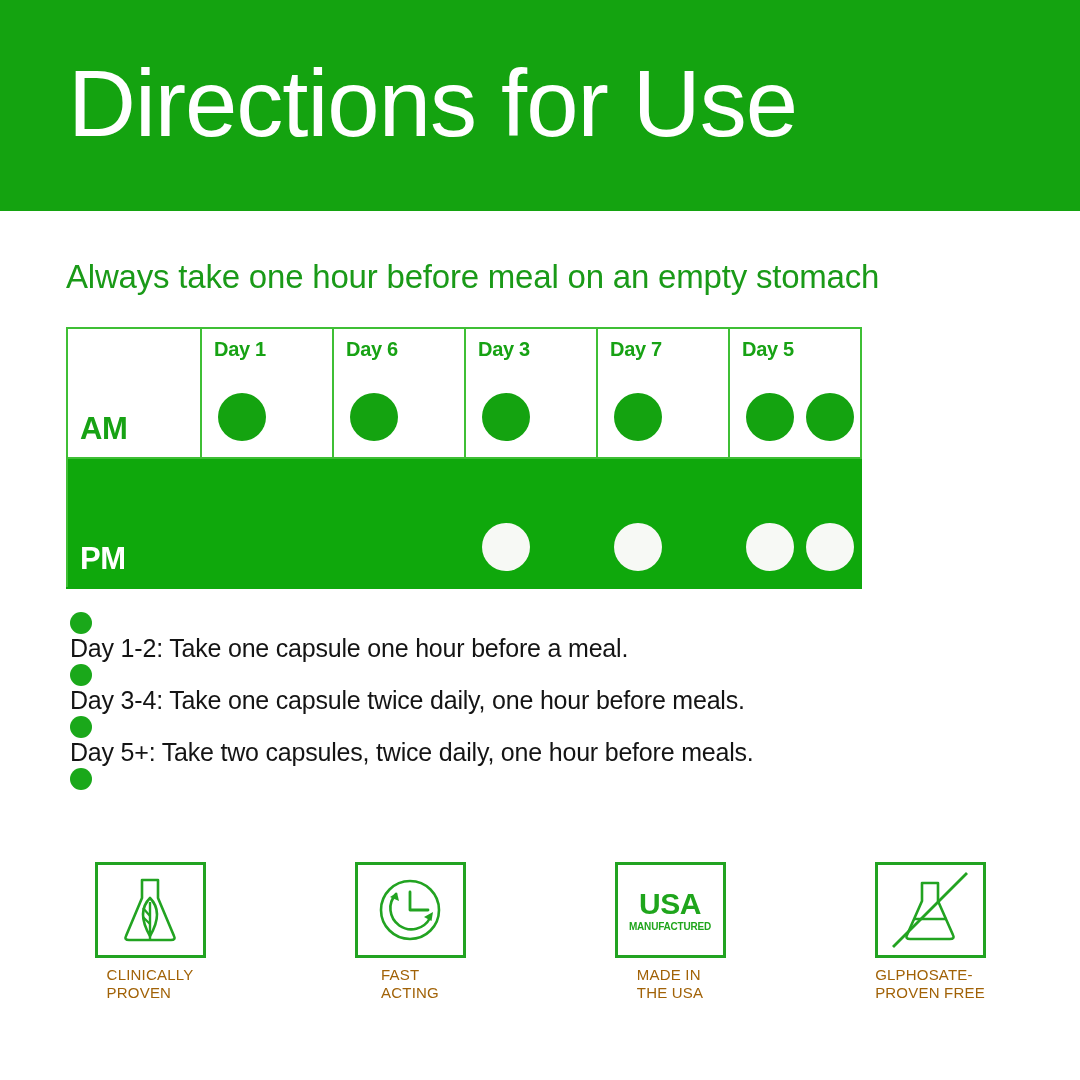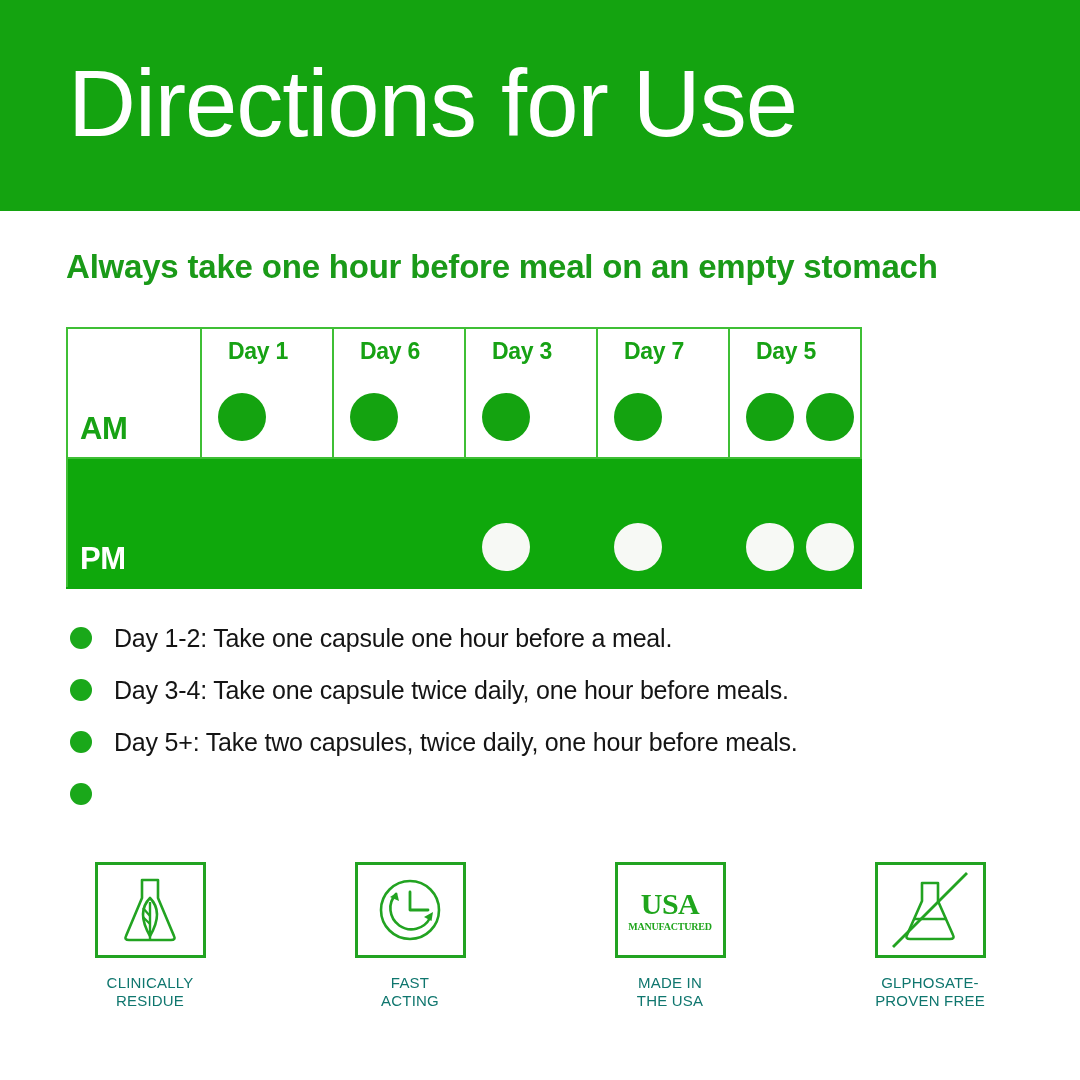--- a/index.html
+++ b/index.html
@@ -40,10 +40,10 @@
   .subtitle {
     position: absolute;
     left: 66px;
-    top: 248px;
+    top: 258px;
     font-size: 33px;
     color: #1a9a18;
-    font-weight: 700;
+    font-weight: 400;
     letter-spacing: -0.2px;
     white-space: nowrap;
   }

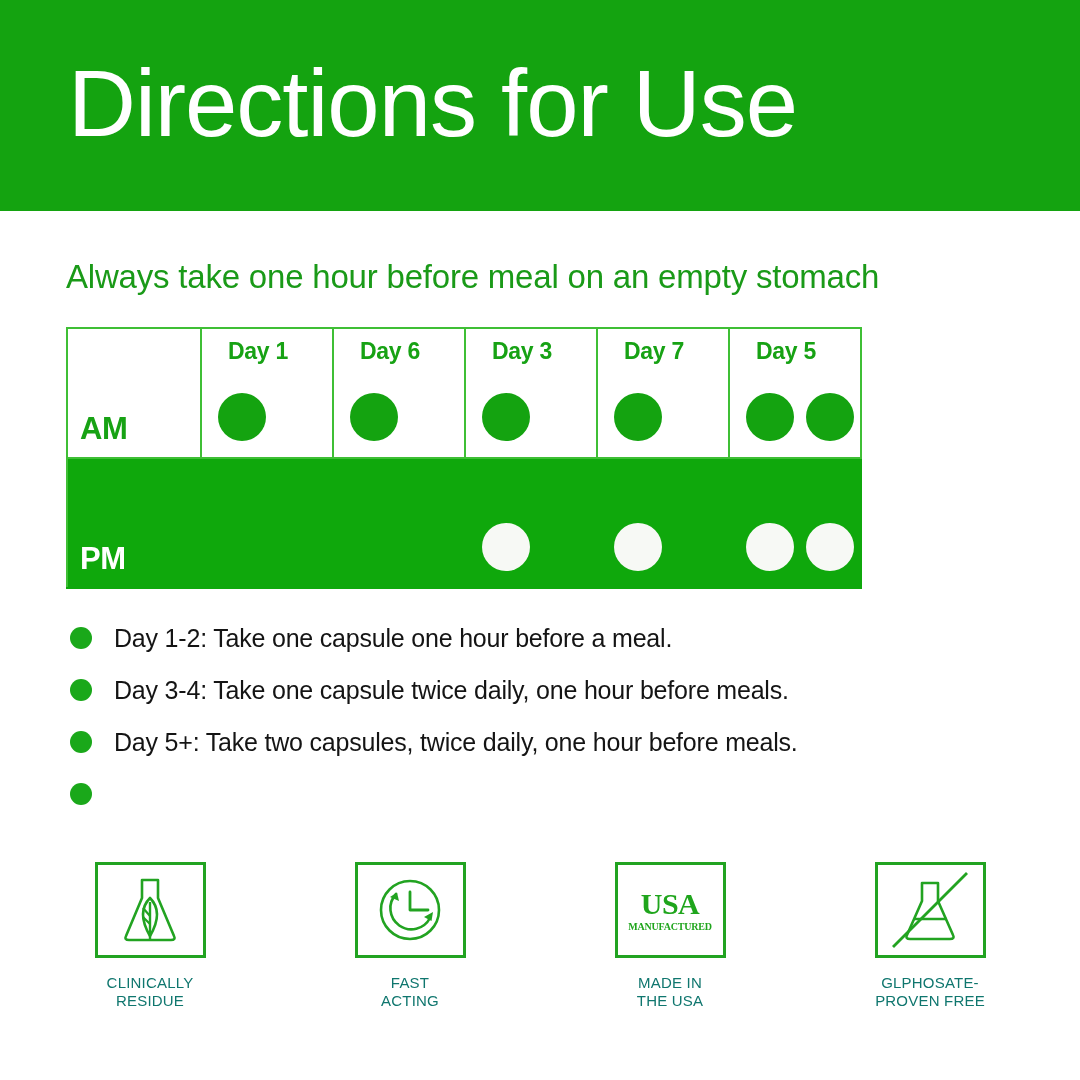--- a/index.html
+++ b/index.html
@@ -75,9 +75,9 @@
   }
   .day-head {
     position: absolute;
-    left: 26px;
+    left: 12px;
     top: 9px;
-    font-size: 23px;
+    font-size: 20px;
     font-weight: bold;
     color: #17a214;
     letter-spacing: -0.3px;

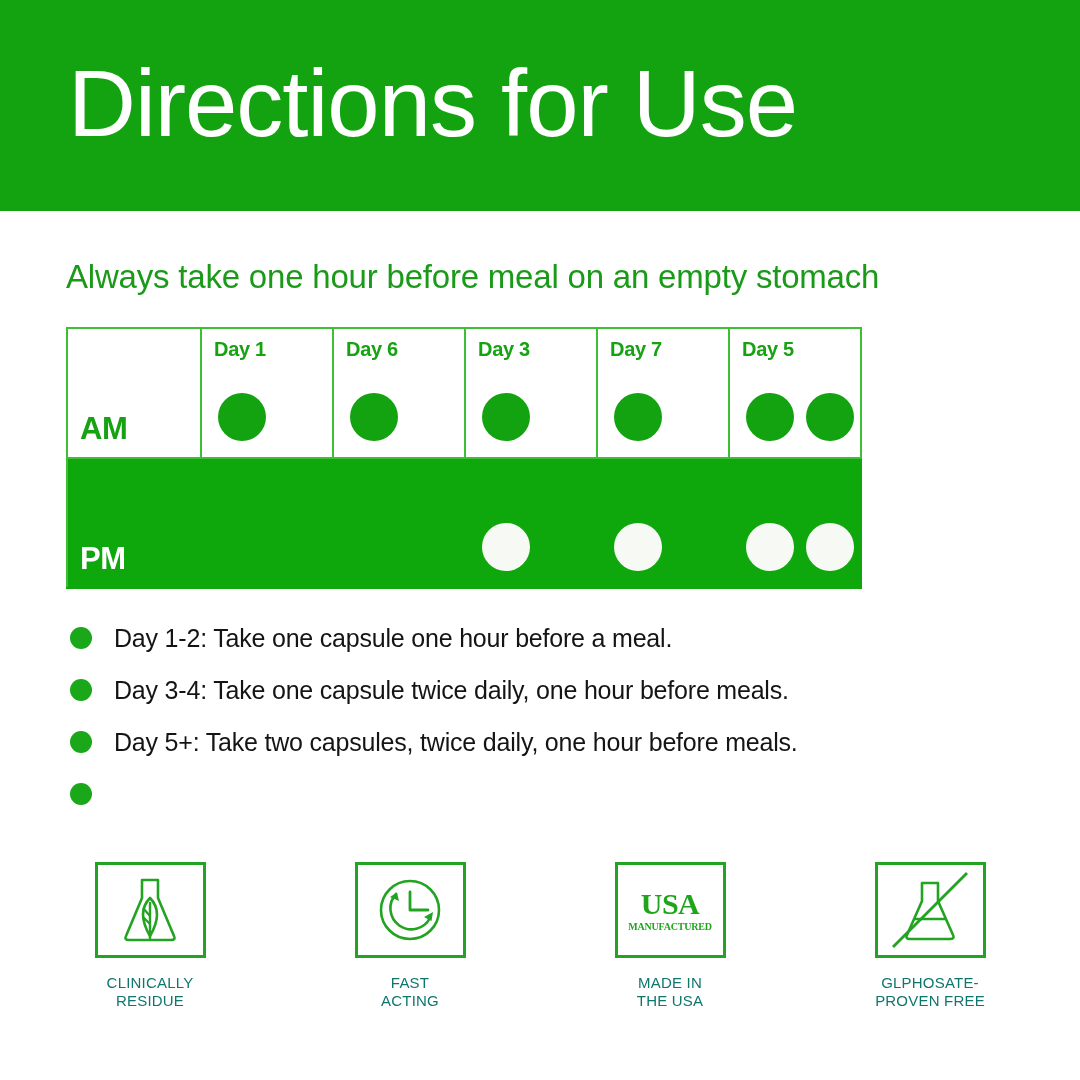--- a/index.html
+++ b/index.html
@@ -118,8 +118,8 @@
   }
   .bullet-item {
     display: flex;
-    align-items: center;
     height: 52px;
+    flex-direction: column;
   }
   .bullet-dot {
     width: 22px;

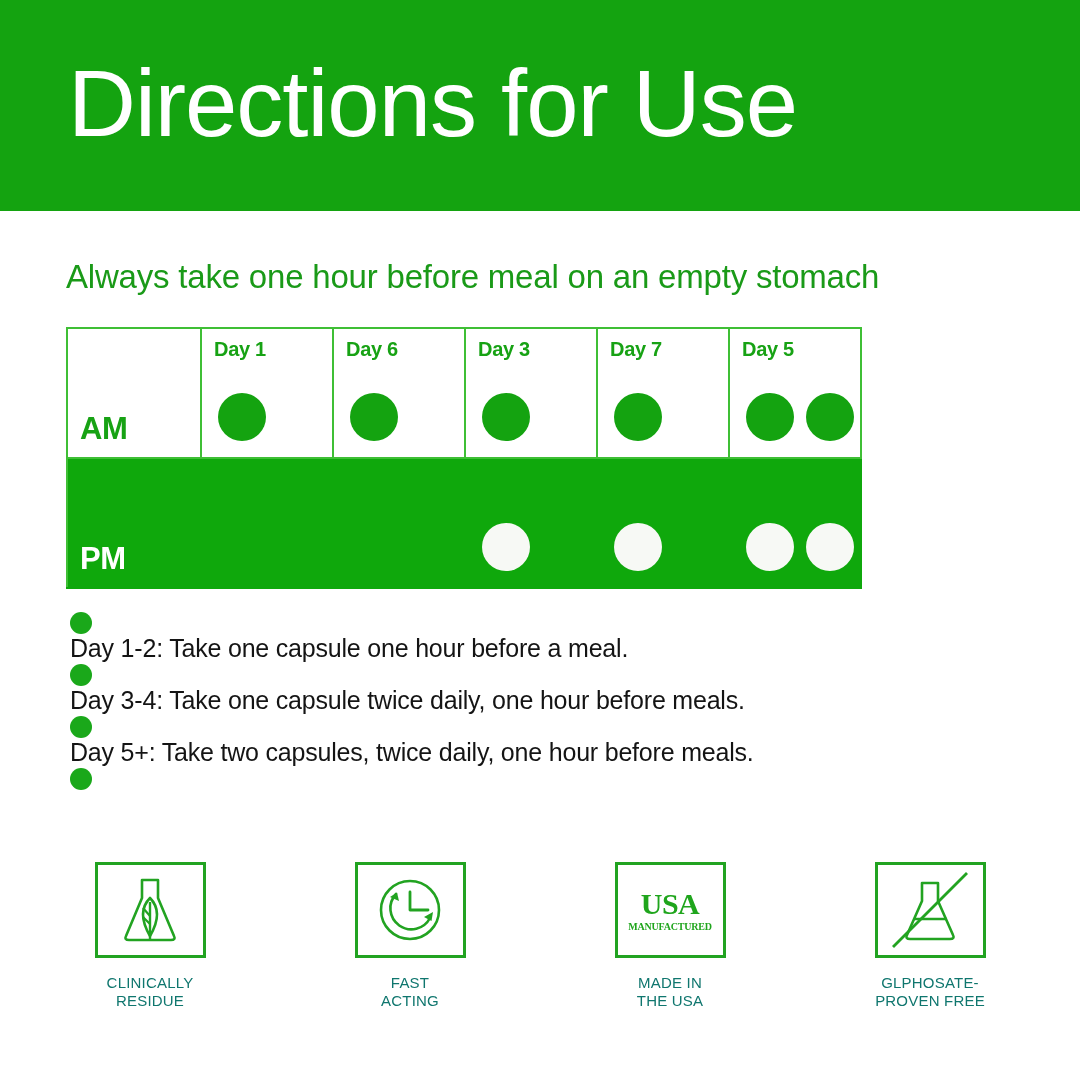--- a/index.html
+++ b/index.html
@@ -160,7 +160,6 @@
     display: flex;
     align-items: center;
     justify-content: center;
-    font-family: Liberation Serif, serif;
   }
   .badge-caption {
     margin-top: 16px;

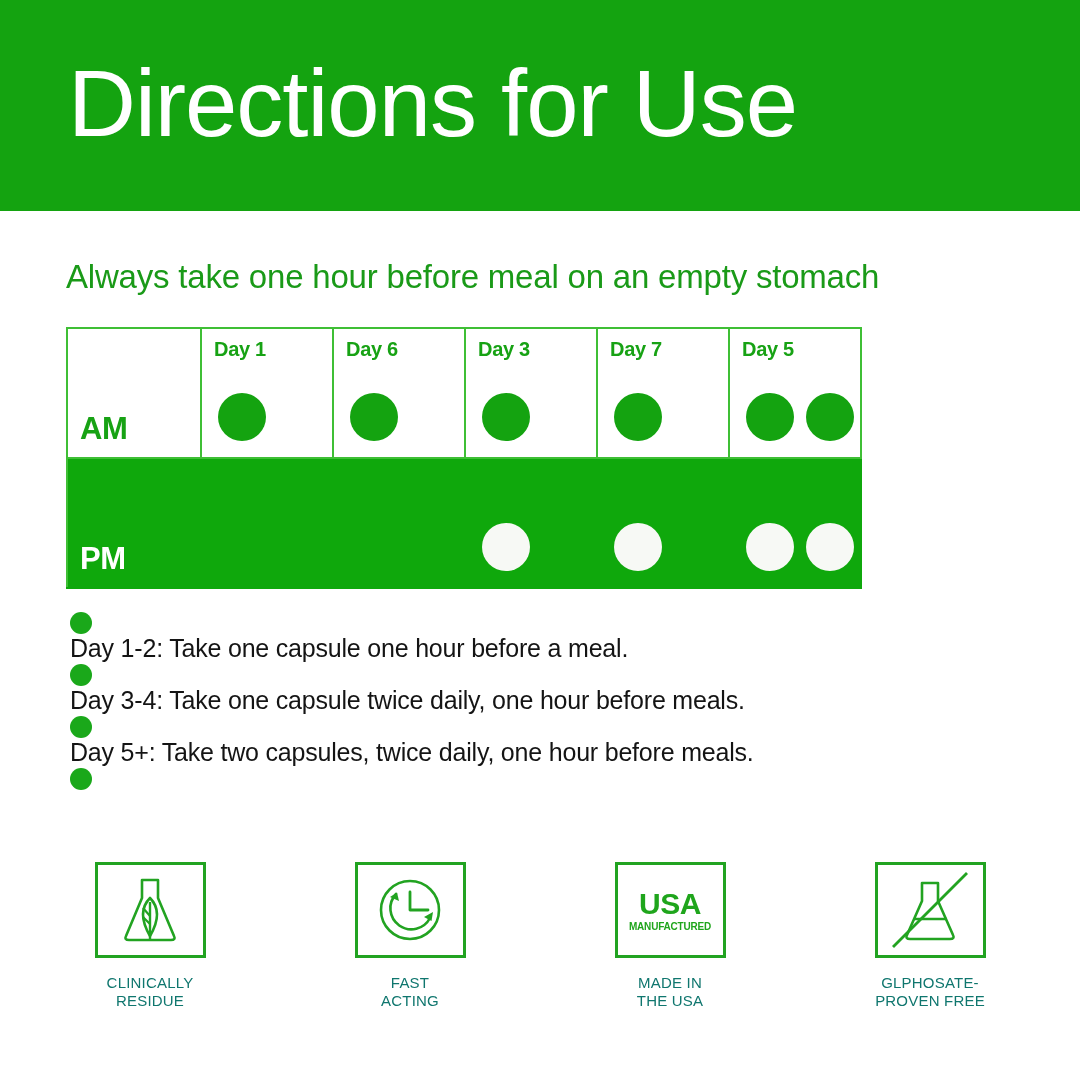--- a/index.html
+++ b/index.html
@@ -162,11 +162,10 @@
     justify-content: center;
   }
   .badge-caption {
-    margin-top: 16px;
+    margin-top: 8px;
     font-size: 15px;
     line-height: 1.22;
-    color: #0f766e;
-    text-align: center;
+    color: #a16207;
     letter-spacing: 0.2px;
   }
   .usa-word {

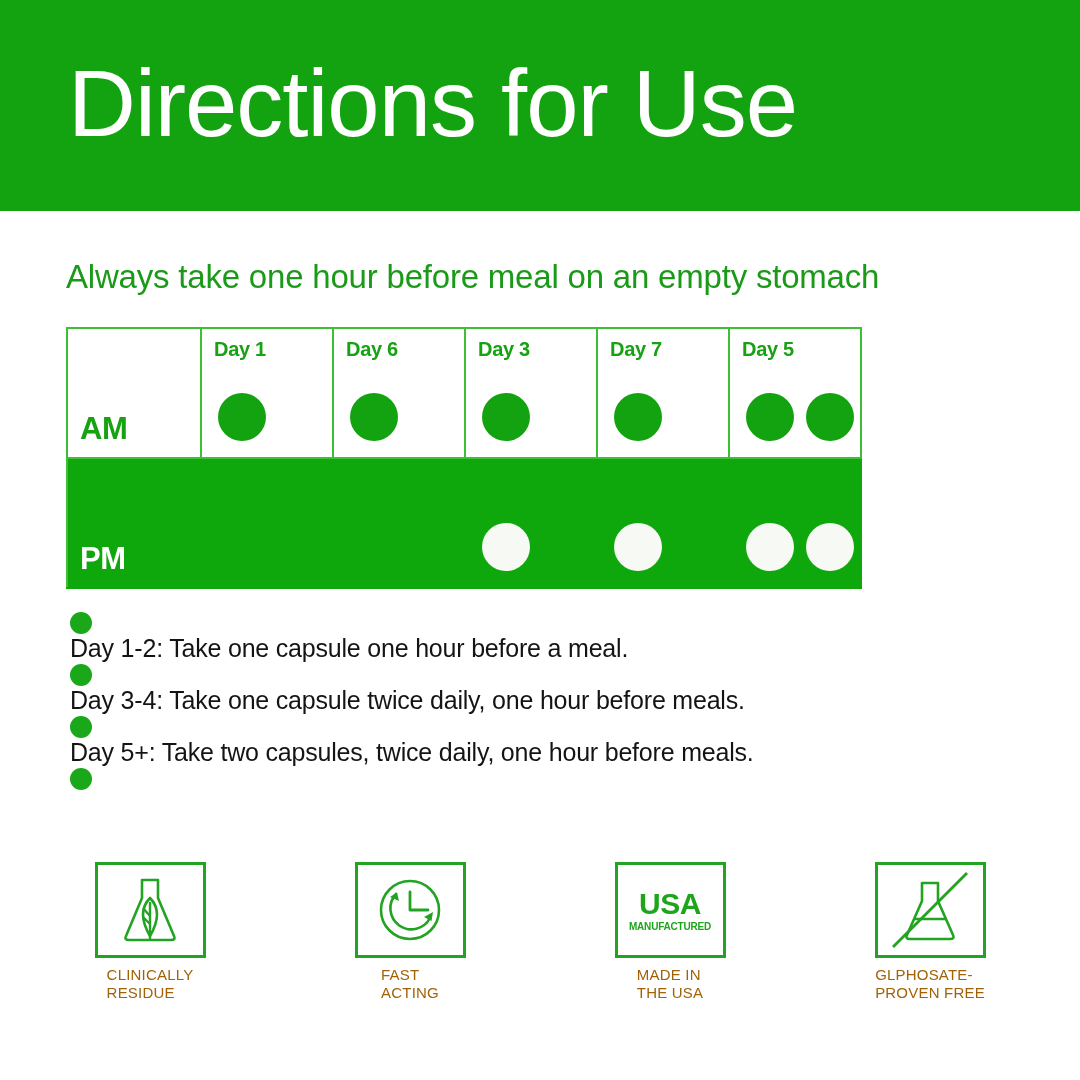--- a/index.html
+++ b/index.html
@@ -326,7 +326,7 @@
     </div>
     <div class="badge-caption">
       <div>CLINICALLY</div>
-      <div>RESIDUE</div>
+      <div>PROVEN</div>
     </div>
   </div>
 

